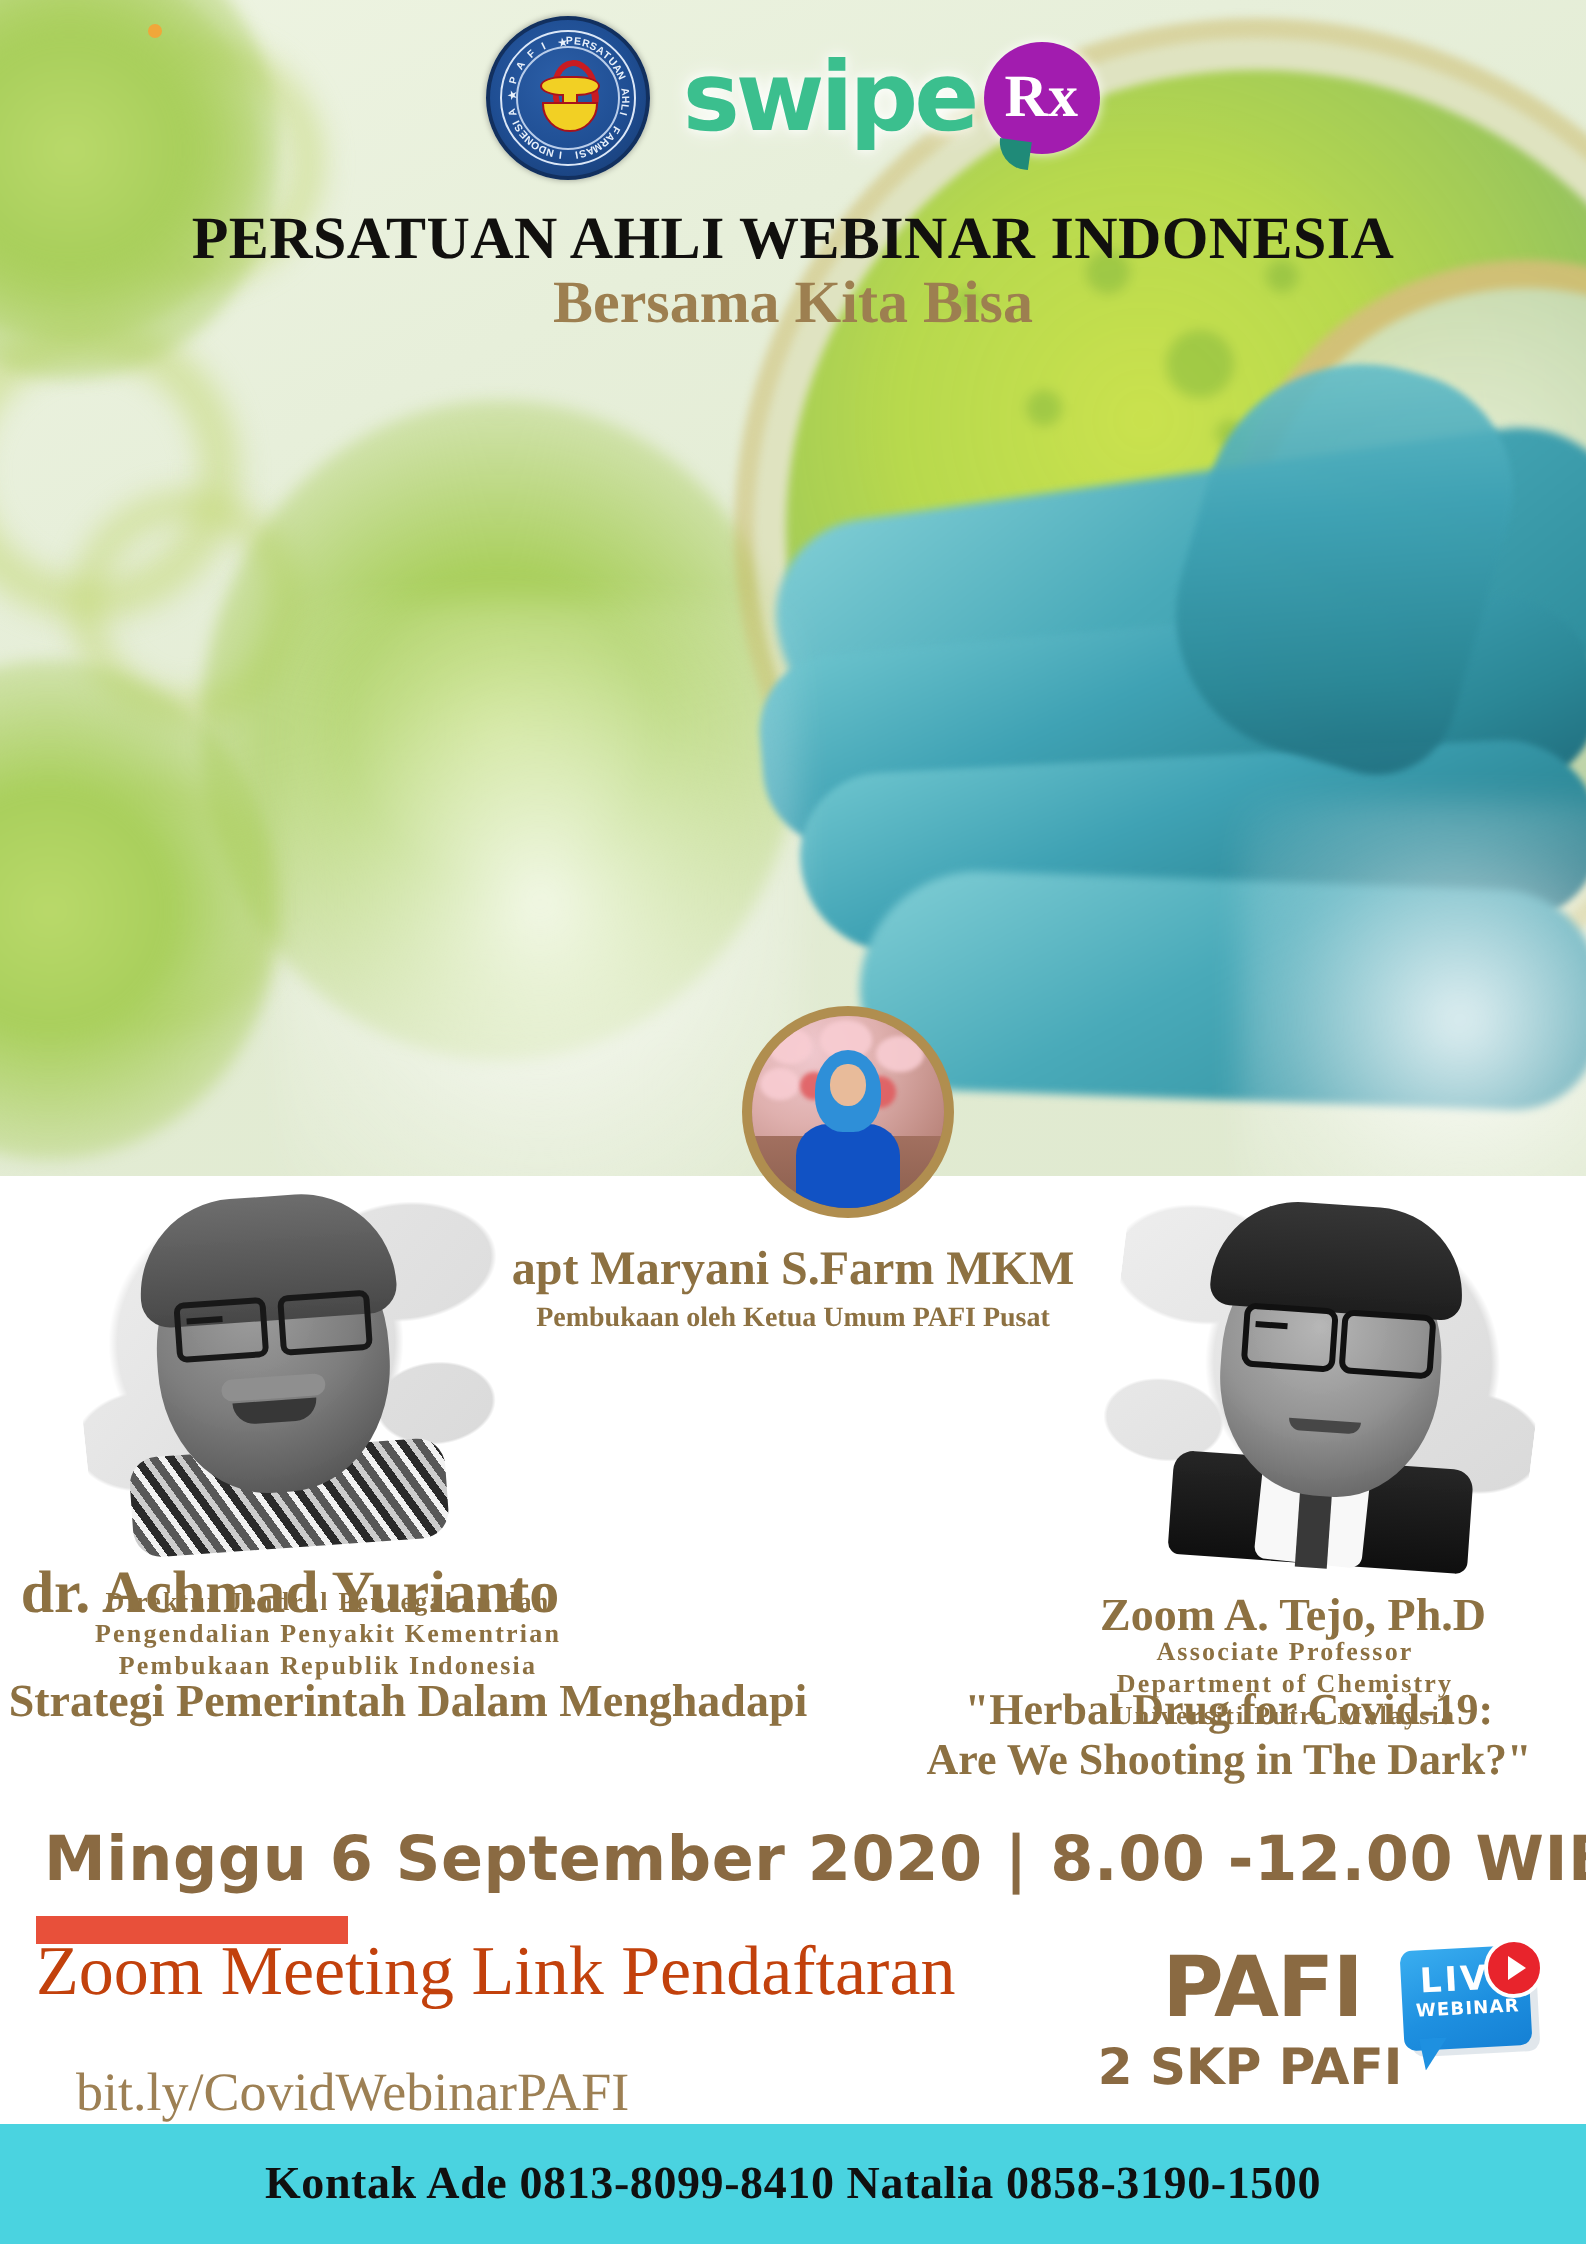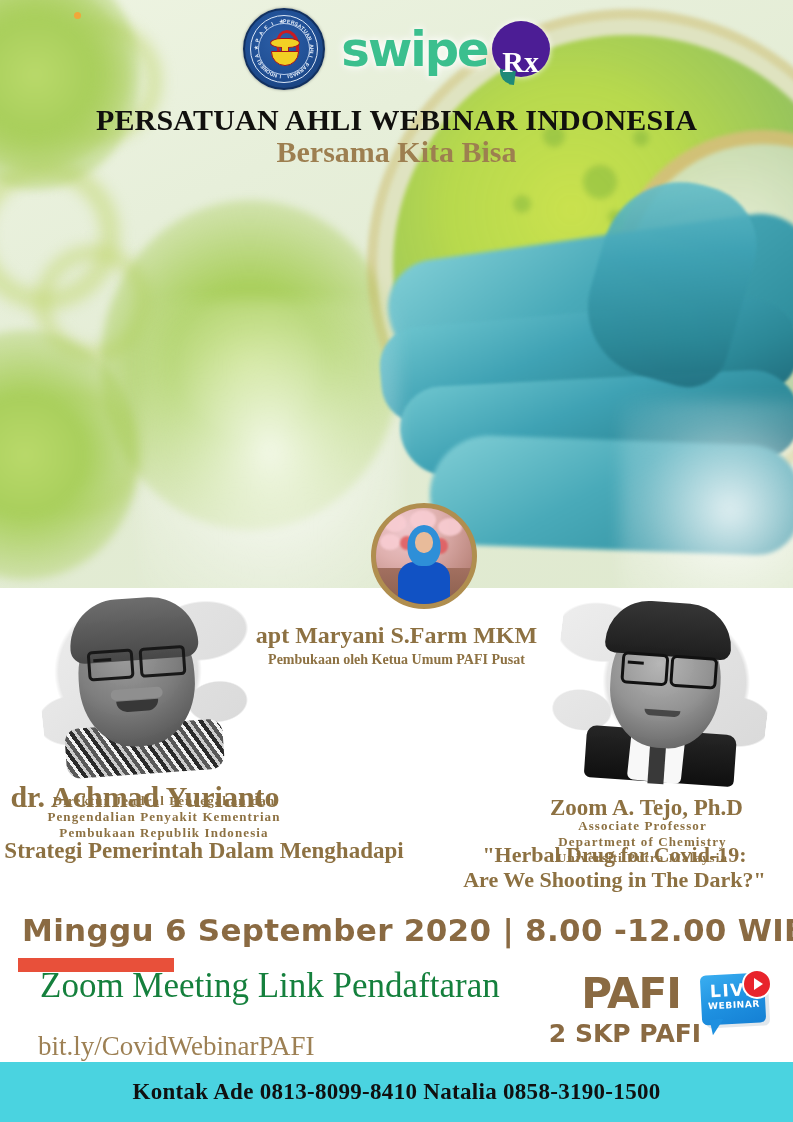--- a/index.html
+++ b/index.html
@@ -97,7 +97,7 @@
   .swipe-dot{position:absolute;width:7px;height:7px;border-radius:50%;background:#f0a73a;left:74px;top:4px;}
   .rx-bubble{
     position:relative;width:58px;height:56px;border-radius:50% 50% 50% 50%;
-    background:#4c1d95;display:flex;align-items:flex-end;justify-content:center;
+    background:#a21caf;display:flex;align-items:center;justify-content:center;
     box-shadow:0 0 6px rgba(255,255,255,.9);
   }
   .rx-bubble:after{

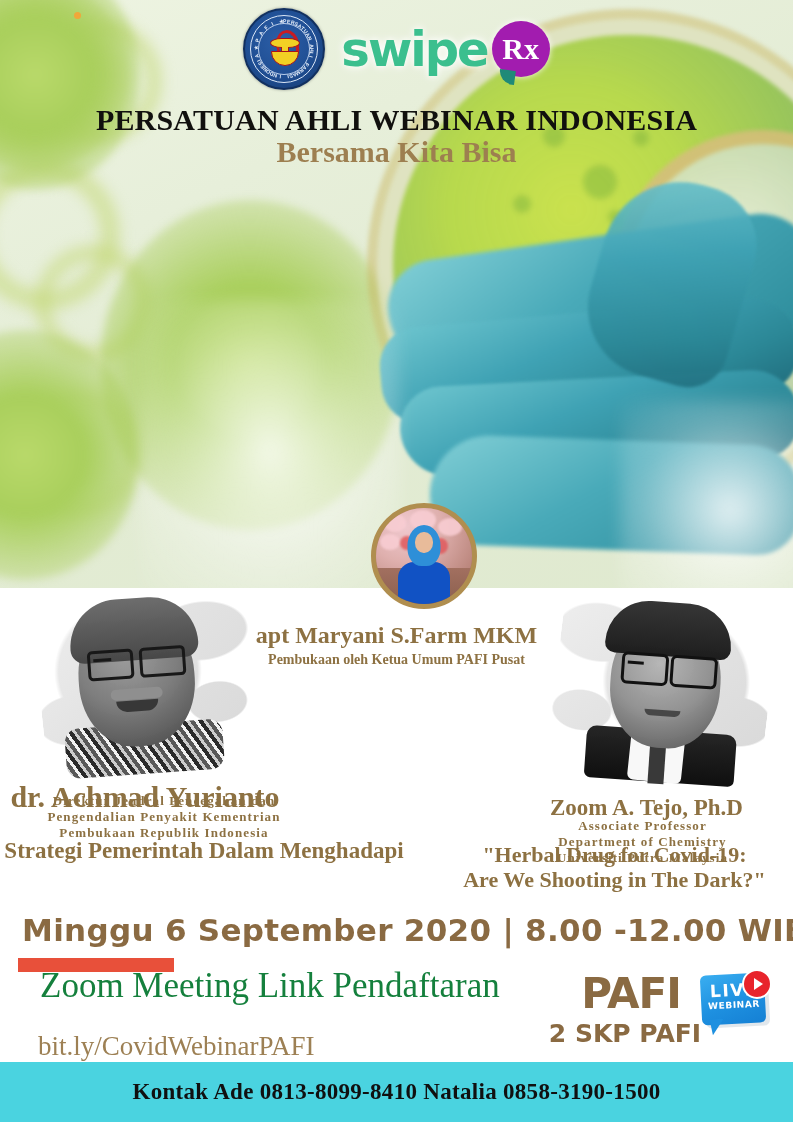--- a/index.html
+++ b/index.html
@@ -258,7 +258,7 @@
   .redbar{position:absolute;left:18px;top:958px;width:156px;height:14px;background:#e8503a;}
   .zoomline{
     position:absolute;left:18px;top:966px;
-    font-family:"Liberation Serif",serif;font-size:35px;color:#15803d;white-space:nowrap;margin-left:22px;
+    font-family:"Liberation Serif",serif;font-size:35px;color:#c2410c;white-space:nowrap;
   }
   .bitly{
     position:absolute;left:38px;top:1031px;

